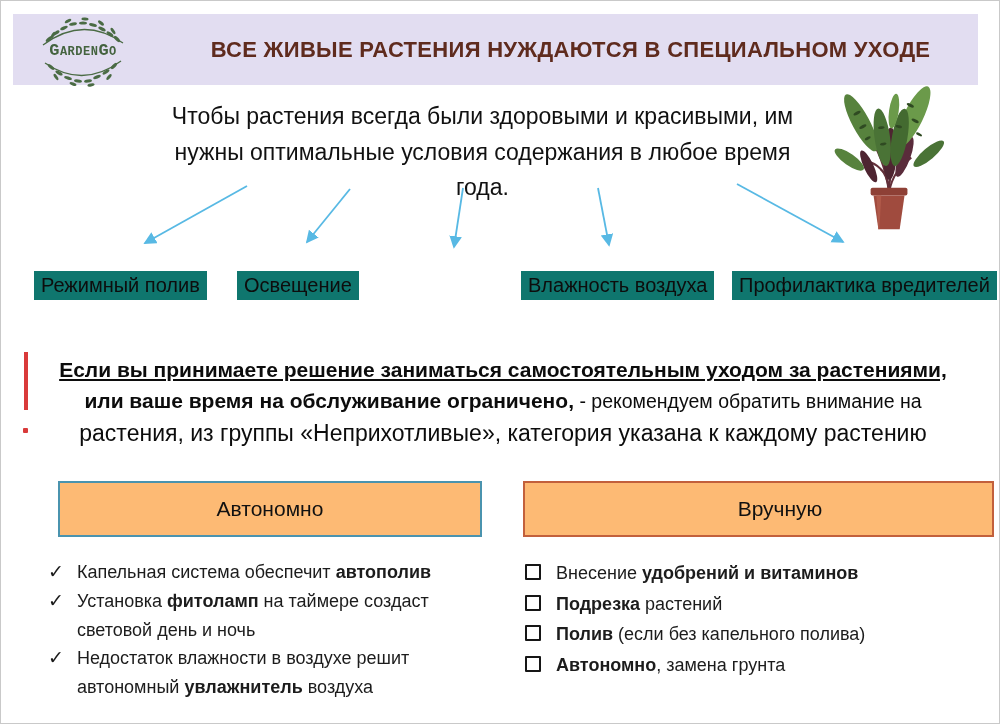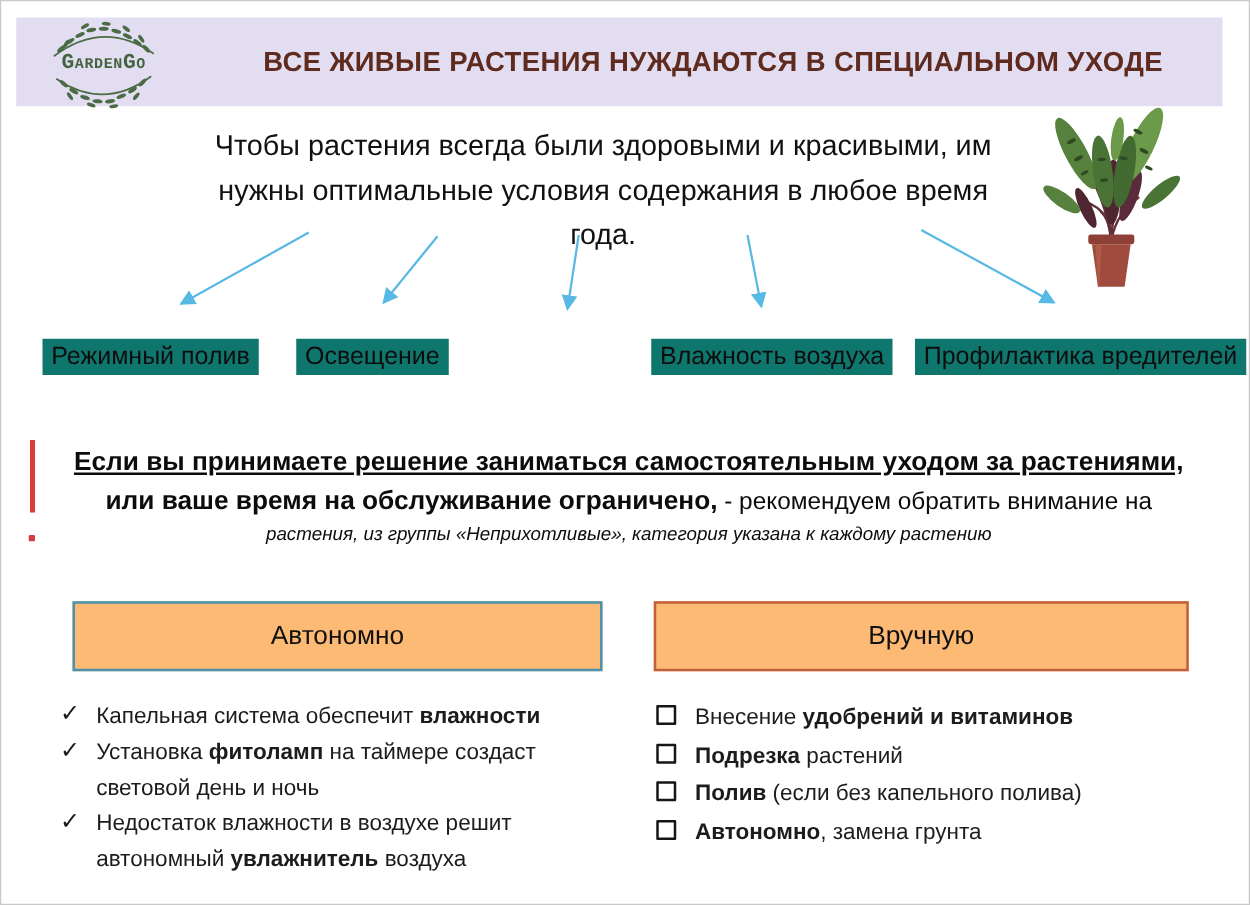--- a/index.html
+++ b/index.html
@@ -37,7 +37,7 @@
   .note .l2{font-size:21px;}
   .note .l2 b{font-weight:700;}
   .note .l2 .reg{font-weight:400;font-size:19.5px;}
-  .note .l3{font-size:15px;font-style:italic;}
+  .note .l3{font-size:23px;}
   
   .optbox{position:absolute;top:481px;height:52px;background:#fdba74;display:flex;
     align-items:center;justify-content:center;font-size:21px;color:#111;}

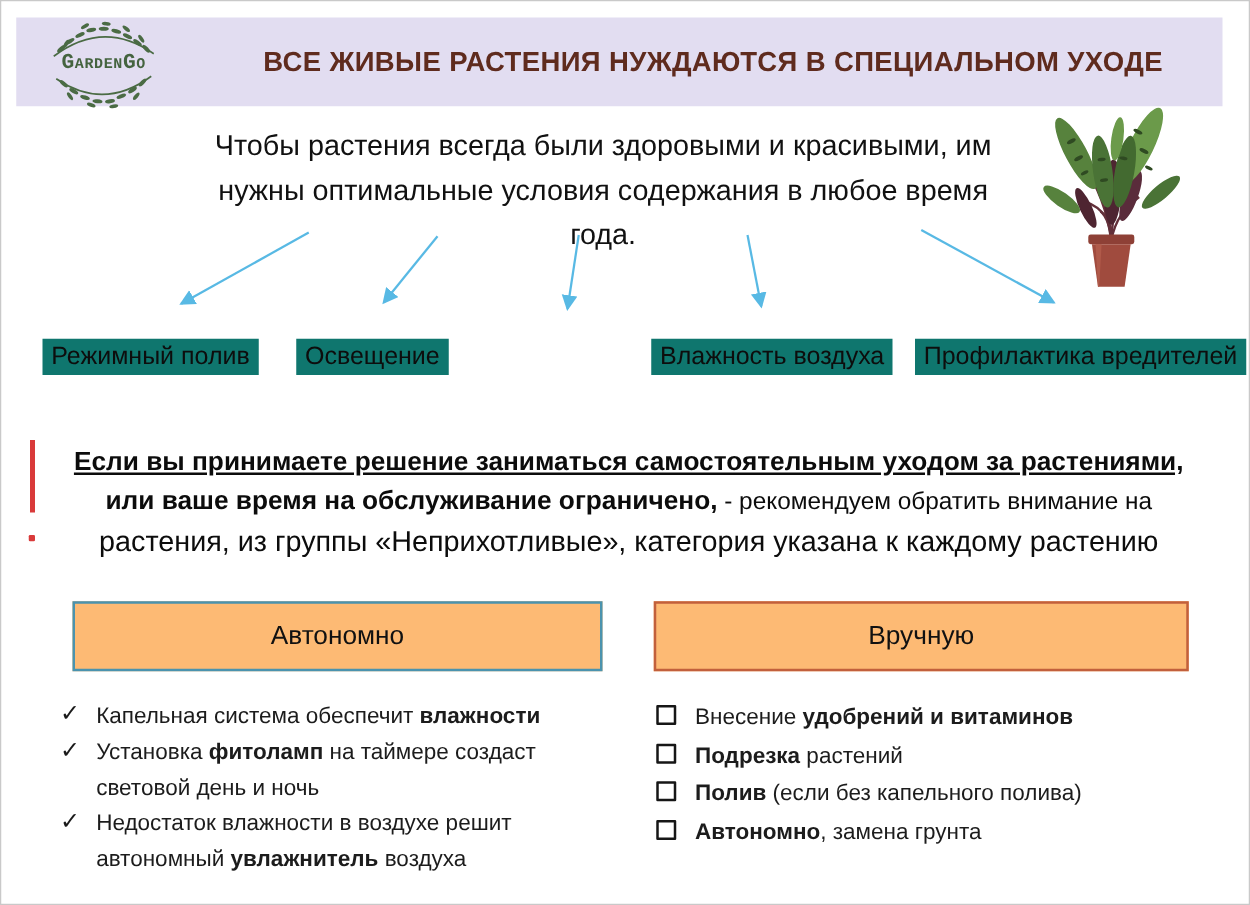--- a/index.html
+++ b/index.html
@@ -42,7 +42,7 @@
   .optbox{position:absolute;top:481px;height:52px;background:#fdba74;display:flex;
     align-items:center;justify-content:center;font-size:21px;color:#111;}
   .optbox.left{left:58px;width:420px;border:2px solid #4a93ae;}
-  .optbox.right{left:523px;width:424px;border:2px solid #c2603c;}
+  .optbox.right{left:523px;width:424px;border:2px solid #c2603c;padding-left:43px;}
   
   ul.clist{position:absolute;margin:0;padding:0;list-style:none;}
   ul.clist.leftlist{left:48px;top:558px;width:445px;}

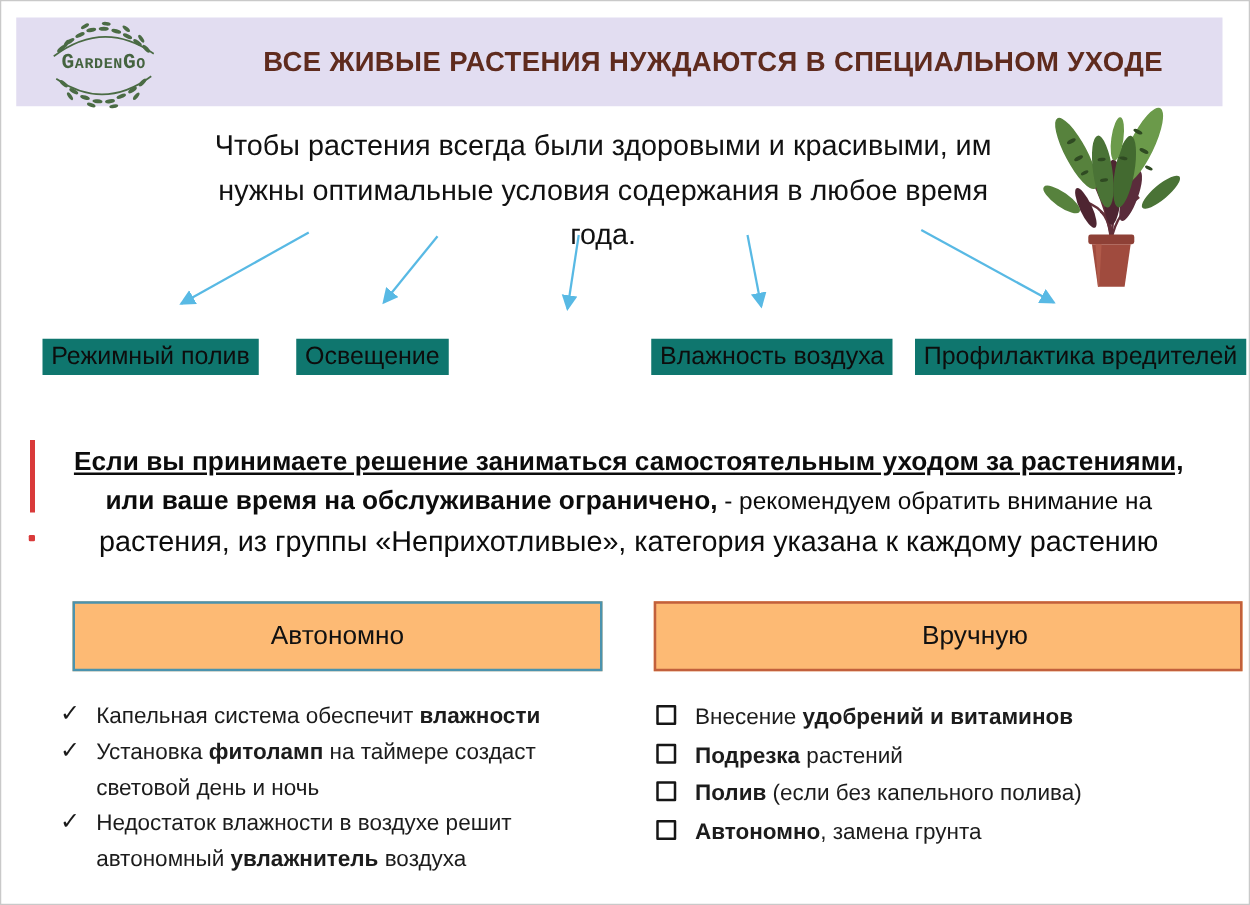--- a/index.html
+++ b/index.html
@@ -175,7 +175,7 @@
   <ul class="clist leftlist">
       <li>
         <span class="bullet check">✓</span>
-        <span><span>Капельная система обеспечит </span><b>влажности</b></span>
+        <span><span>Капельная система обеспечит </span><b>автополив</b></span>
       </li>
       <li>
         <span class="bullet check">✓</span>

